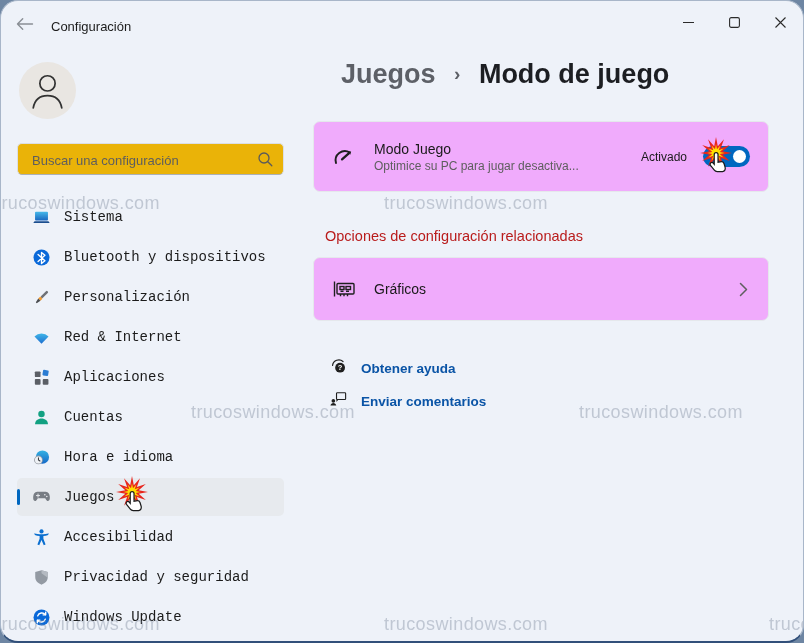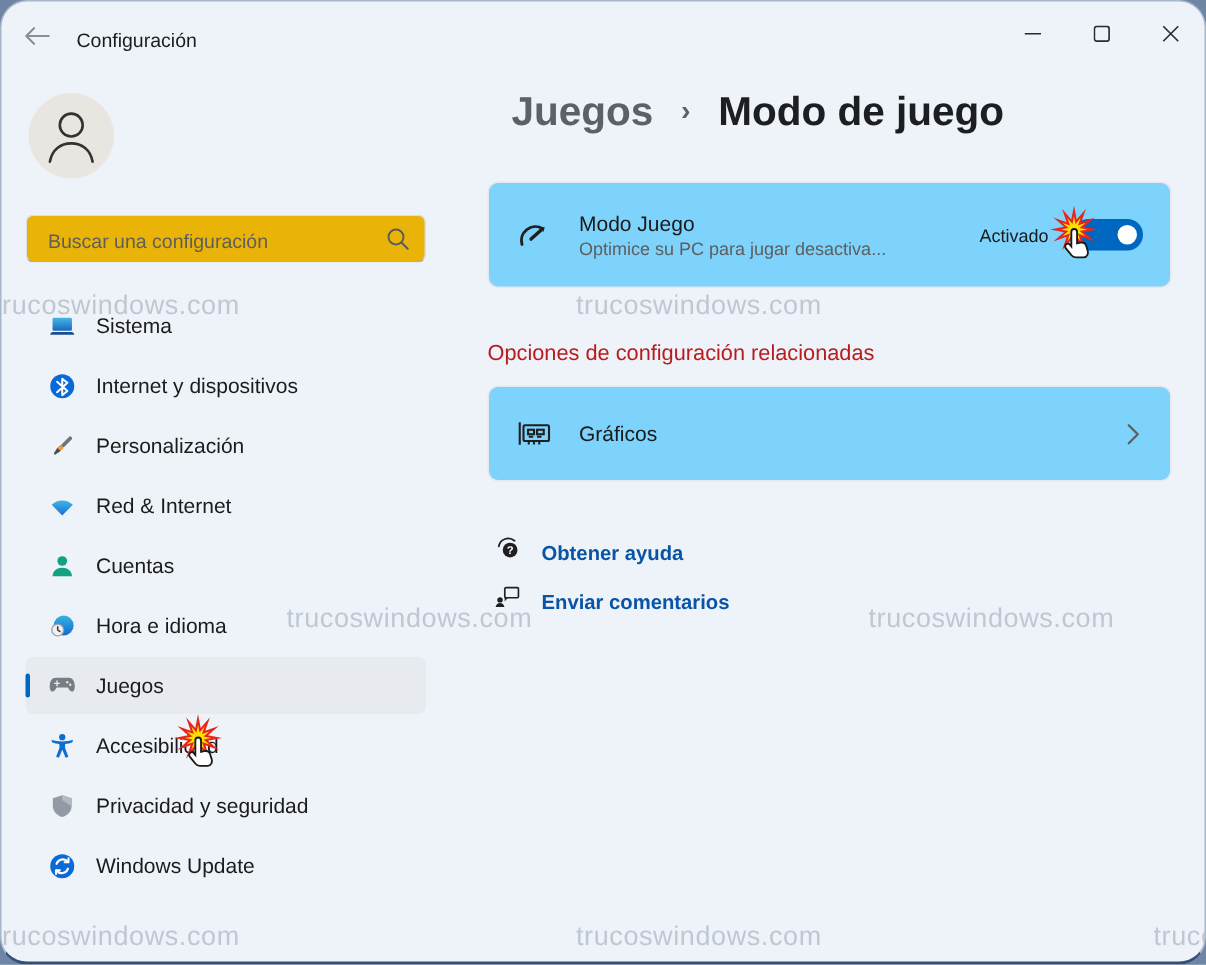--- a/index.html
+++ b/index.html
@@ -38,7 +38,7 @@
   .crumb-sep{color:#5d6067;font-size:19px;margin:0 11px;position:relative;top:-3px;}
   .crumb-current{color:#1c1e22;}
 
-  .card{position:absolute;left:324px;width:456px;background:#7dd3fc;border:1px solid #e5e8ec;
+  .card{position:absolute;left:312px;width:456px;background:#f0abfc;border:1px solid #e5e8ec;
     border-radius:7px;box-sizing:border-box;display:flex;align-items:center;}
   .card1{top:120px;height:71px;}
   .card2{top:256px;height:64px;cursor:pointer;}

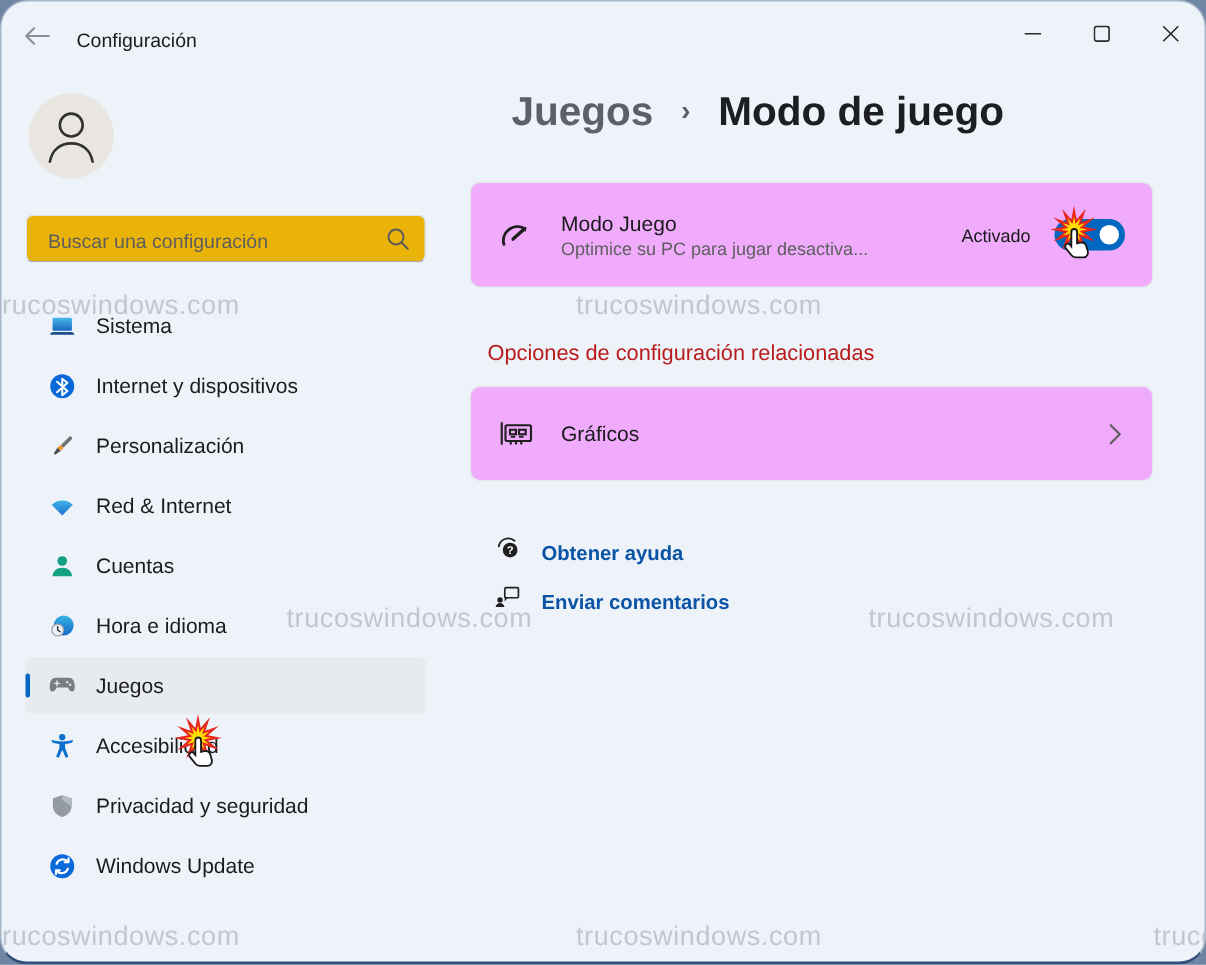--- a/index.html
+++ b/index.html
@@ -30,7 +30,7 @@
   .nav-item.selected{background:#e7eaee;}
   .accent-pill{position:absolute;left:0px;top:11px;width:3px;height:16px;border-radius:2px;background:#0067c0;}
   .nav-icon{width:19px;height:19px;display:flex;align-items:center;justify-content:center;flex:none;}
-  .nav-label{margin-left:13px;font-size:14px;color:#1b1b1b;white-space:nowrap;}
+  .nav-label{margin-left:13px;font-size:14px;color:#1b1b1b;white-space:nowrap;font-family:Liberation Mono, monospace;}
 
   
   .breadcrumb{position:absolute;left:340px;top:58px;font-size:27px;font-weight:600;white-space:nowrap;}

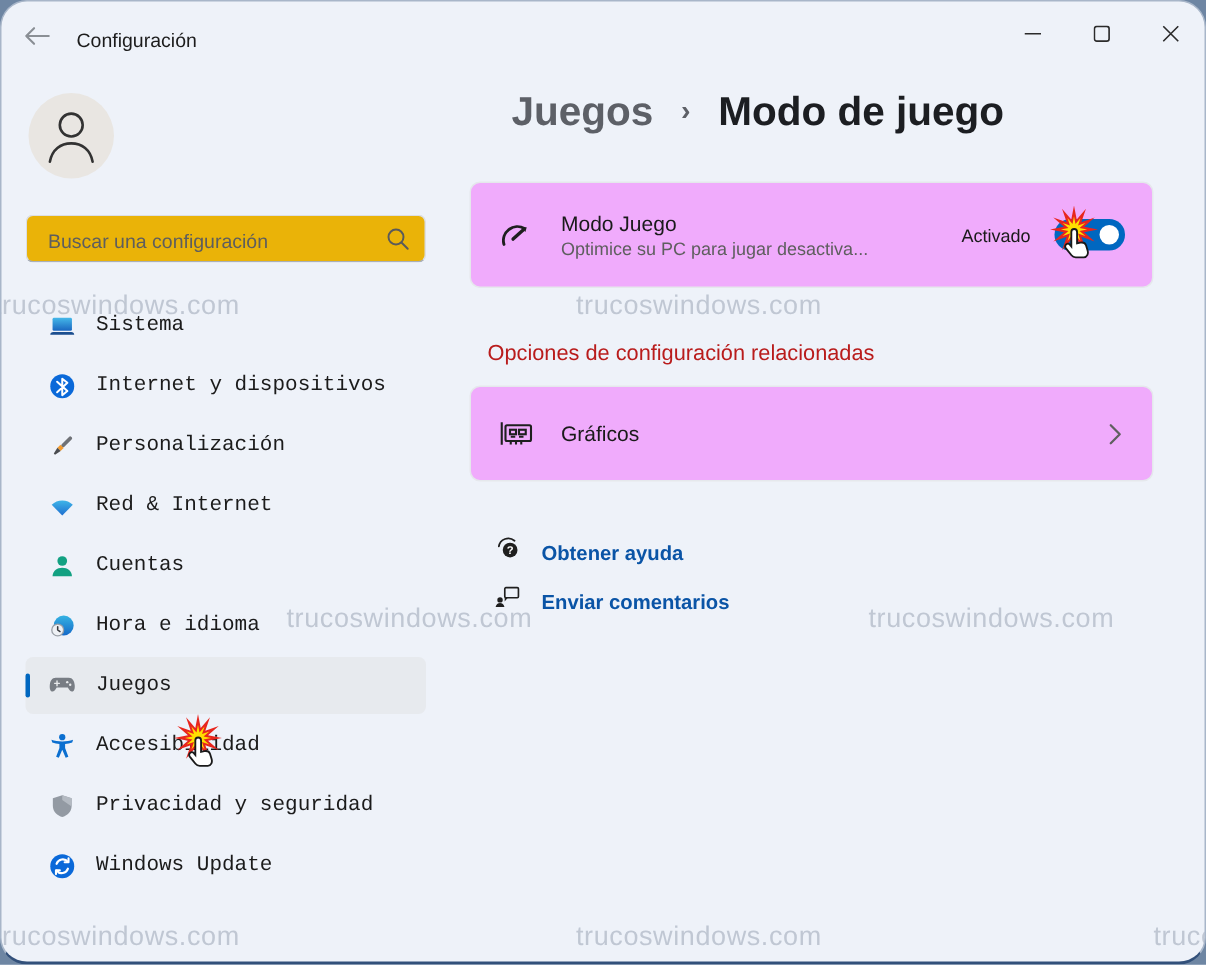--- a/index.html
+++ b/index.html
@@ -141,7 +141,7 @@
         <path d="M6.4 6.8l7.2 6.6-3.6 2.9V4.7l3.6 2.9-7.2 6.6" stroke="#fff" stroke-width="1.4" fill="none" stroke-linejoin="round" stroke-linecap="round"></path>
           </svg>
       </span>
-      <span class="nav-label">Internet y dispositivos</span>
+      <span class="nav-label">Bluetooth y dispositivos</span>
     </div>
 
     <div class="nav-item">

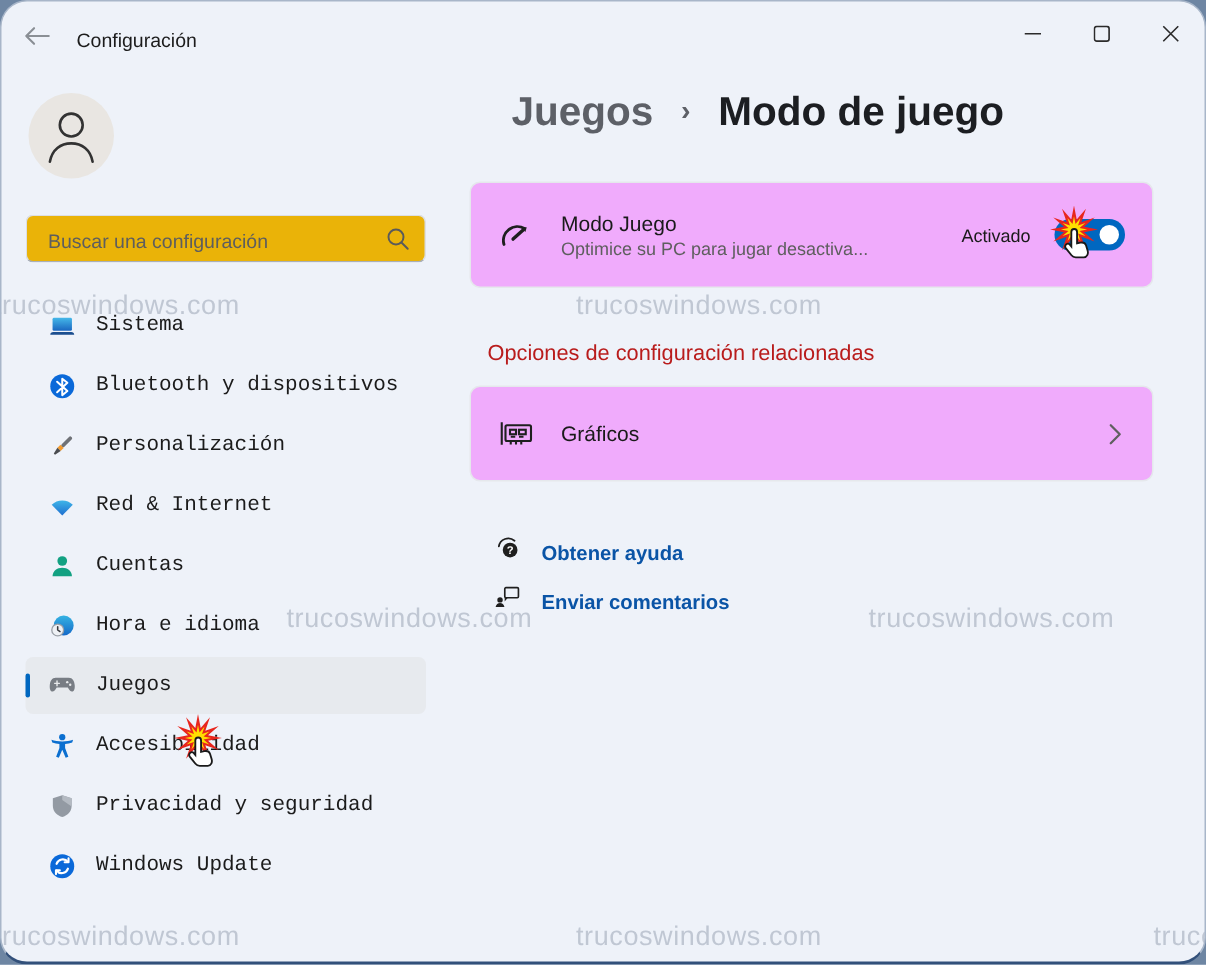--- a/index.html
+++ b/index.html
@@ -172,6 +172,17 @@
       <span class="nav-label">Red &amp; Internet</span>
     </div>
 
+    <div class="nav-item">
+      <span class="nav-icon">
+        <svg width="19" height="19" viewBox="0 0 20 20">
+        <rect x="3" y="3.6" width="6" height="6" rx="1" fill="#5b5f66"></rect>
+        <rect x="11.3" y="2.2" width="6" height="6" rx="1" fill="#2b7cd3" transform="rotate(9 14.3 5.2)"></rect>
+        <rect x="3" y="11.6" width="6" height="6" rx="1" fill="#5b5f66"></rect>
+        <rect x="11.3" y="11.6" width="6" height="6" rx="1" fill="#5b5f66"></rect>
+          </svg>
+      </span>
+      <span class="nav-label">Aplicaciones</span>
+    </div>
 
     <div class="nav-item">
       <span class="nav-icon">

